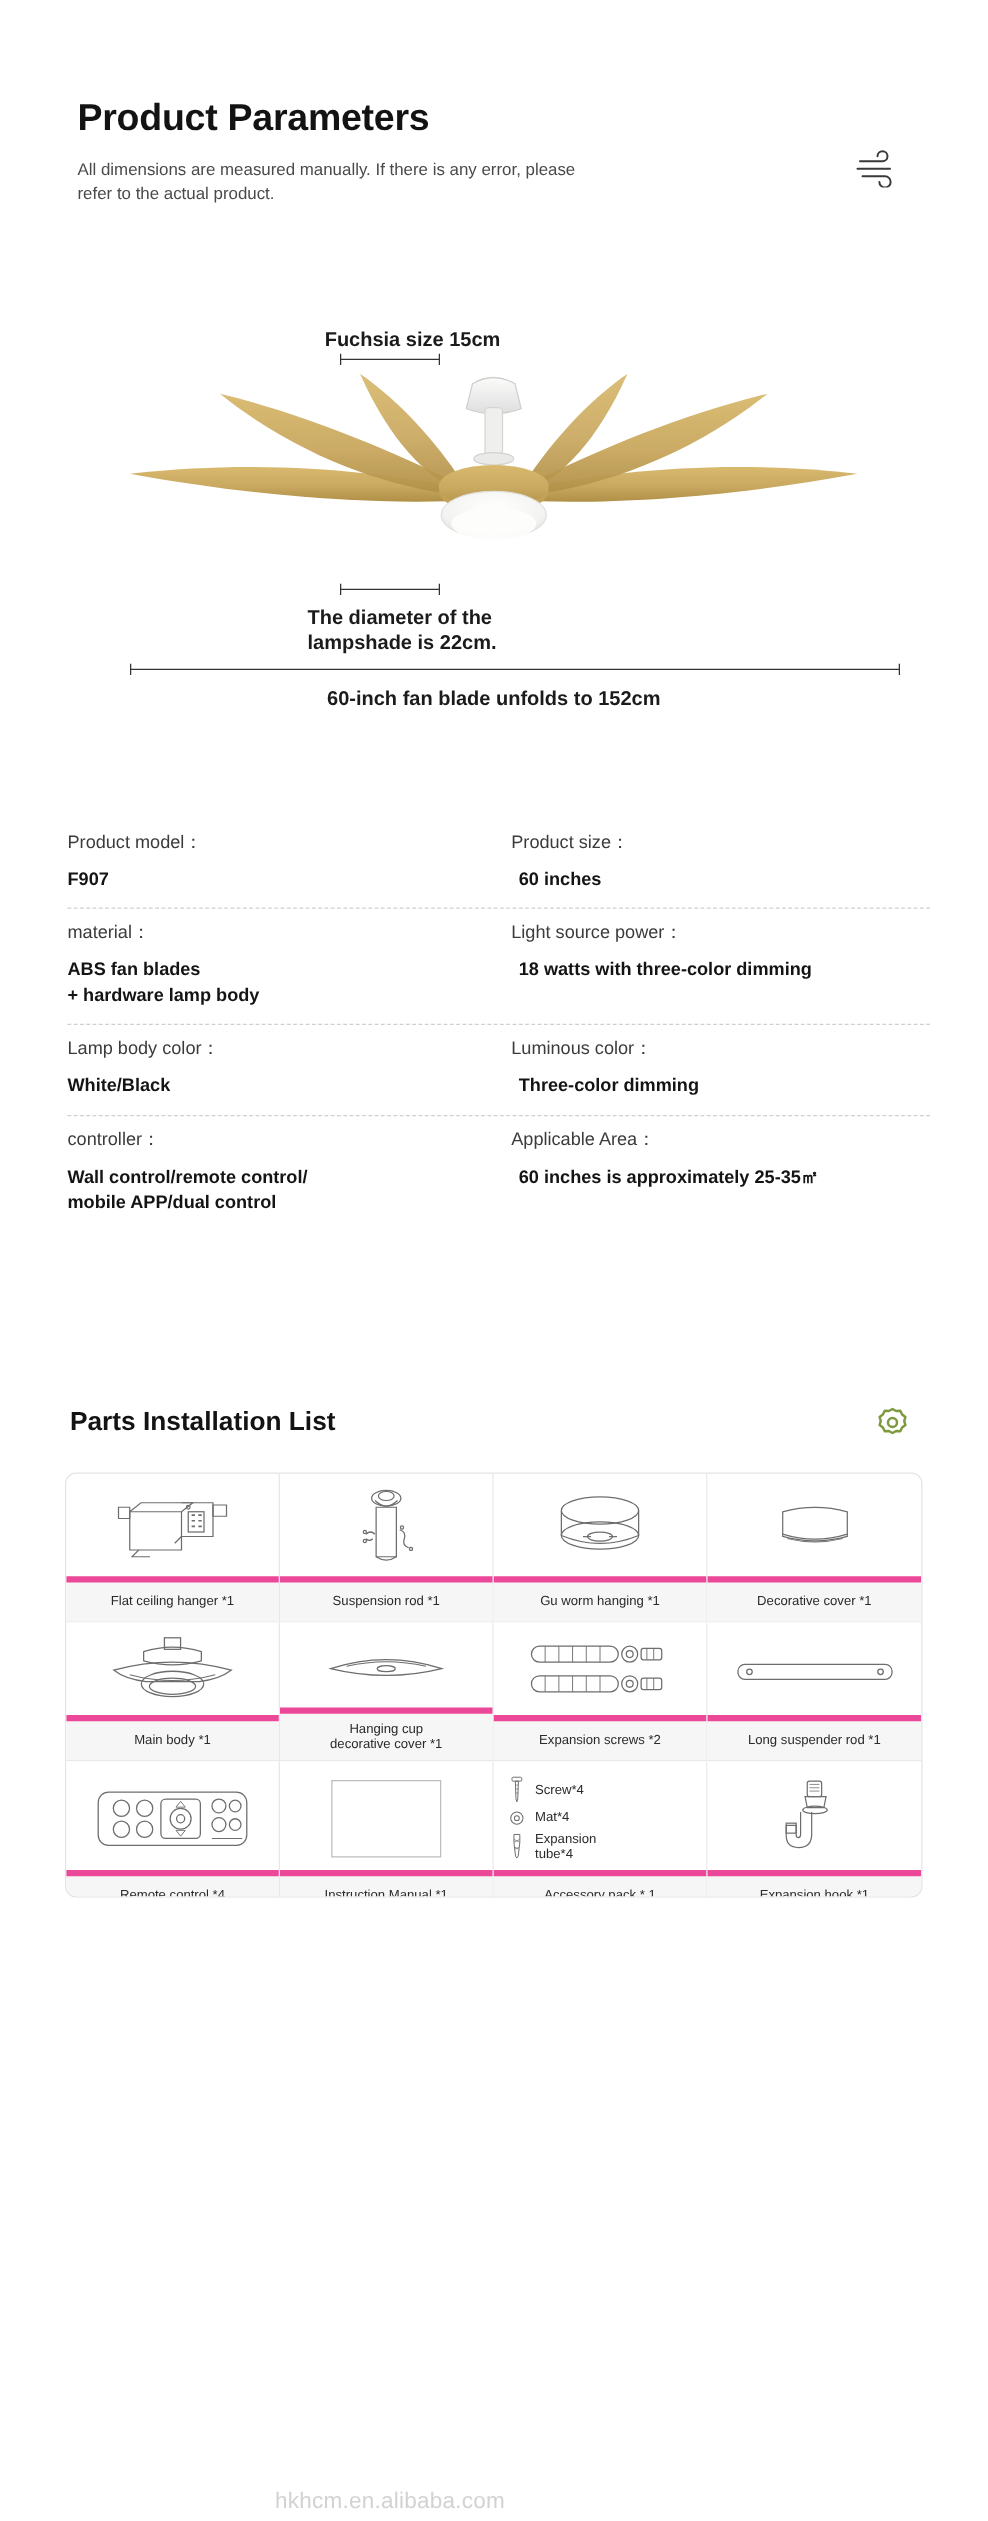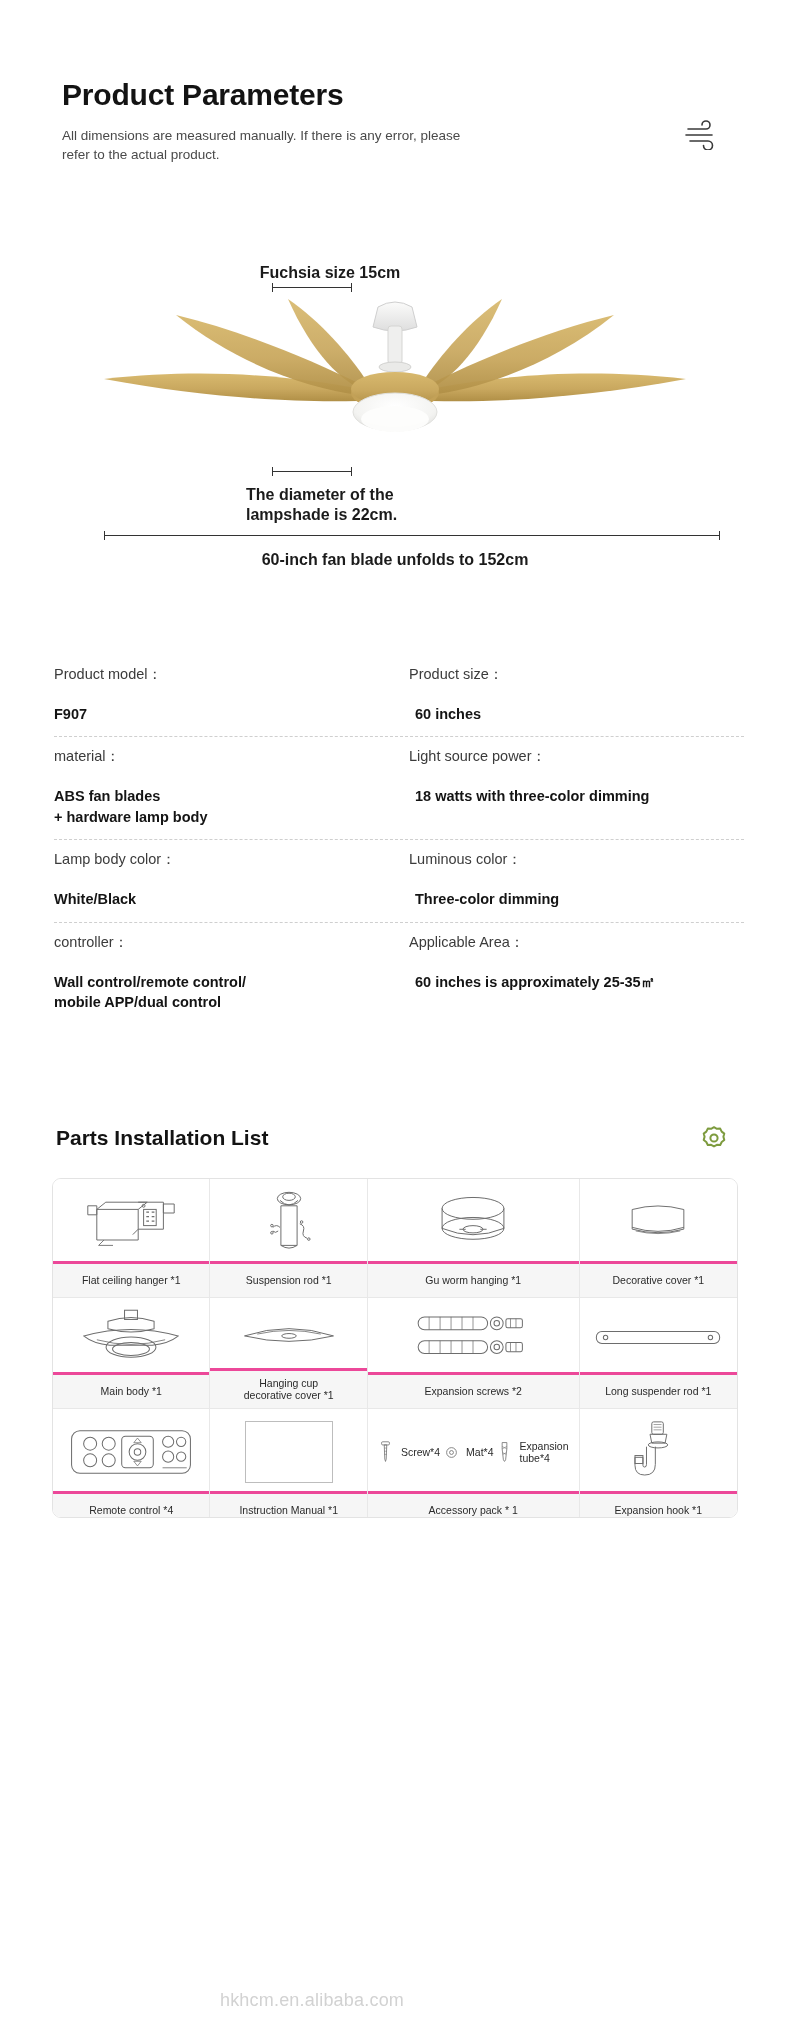--- a/index.html
+++ b/index.html
@@ -55,7 +55,7 @@
     font-size: 14.5px; color: #3b3b3b; font-weight: 400; line-height: 1.3;
   }
   .spec-val {
-    margin-top: 20px; font-size: 14.5px; font-weight: bold;
+    margin-top: 10px; font-size: 14.5px; font-weight: bold;
     color: #141414; line-height: 1.42; white-space: pre-line;
   }
   .spec-col.right .spec-val { padding-left: 6px; }

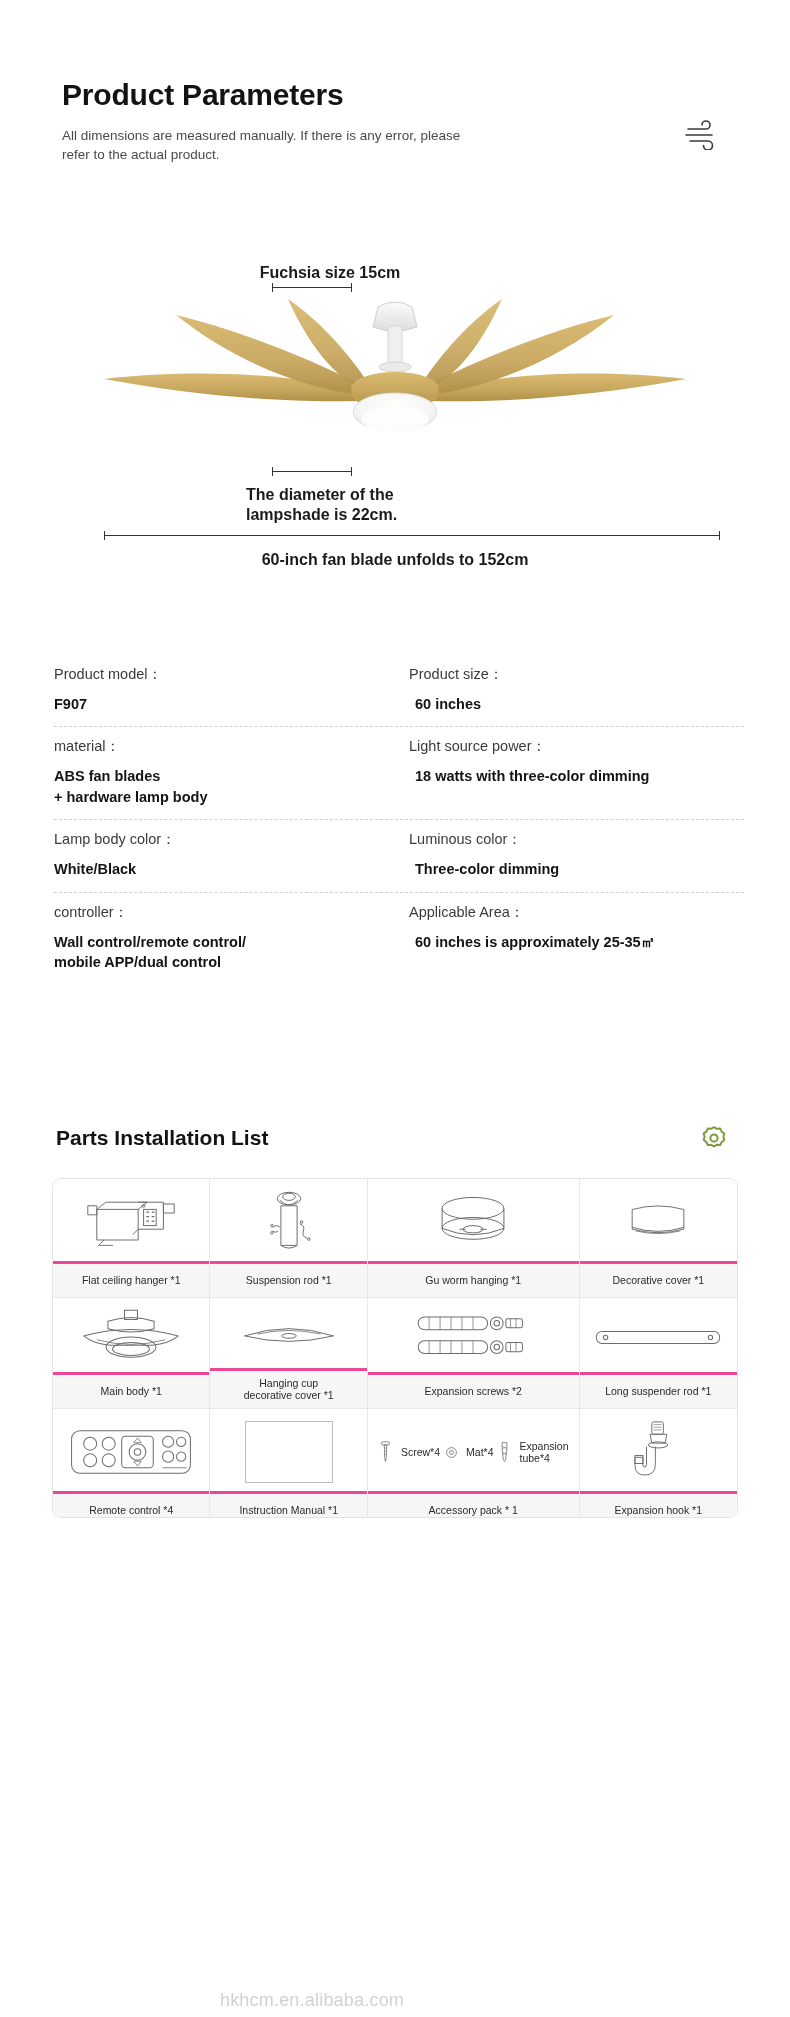--- a/index.html
+++ b/index.html
@@ -84,7 +84,7 @@
   }
   .cell-art svg { max-width: 100%; max-height: 100%; }
   .cell-label {
-    background: #f6f6f6; border-top: 3px solid #ec4899;
+    background: #f6f6f6; border-top: 5px solid #ec4899;
     font-size: 10.5px; color: #2a2a2a; text-align: center;
     padding: 6px 3px; line-height: 1.2; min-height: 36px;
     display: flex; align-items: center; justify-content: center;

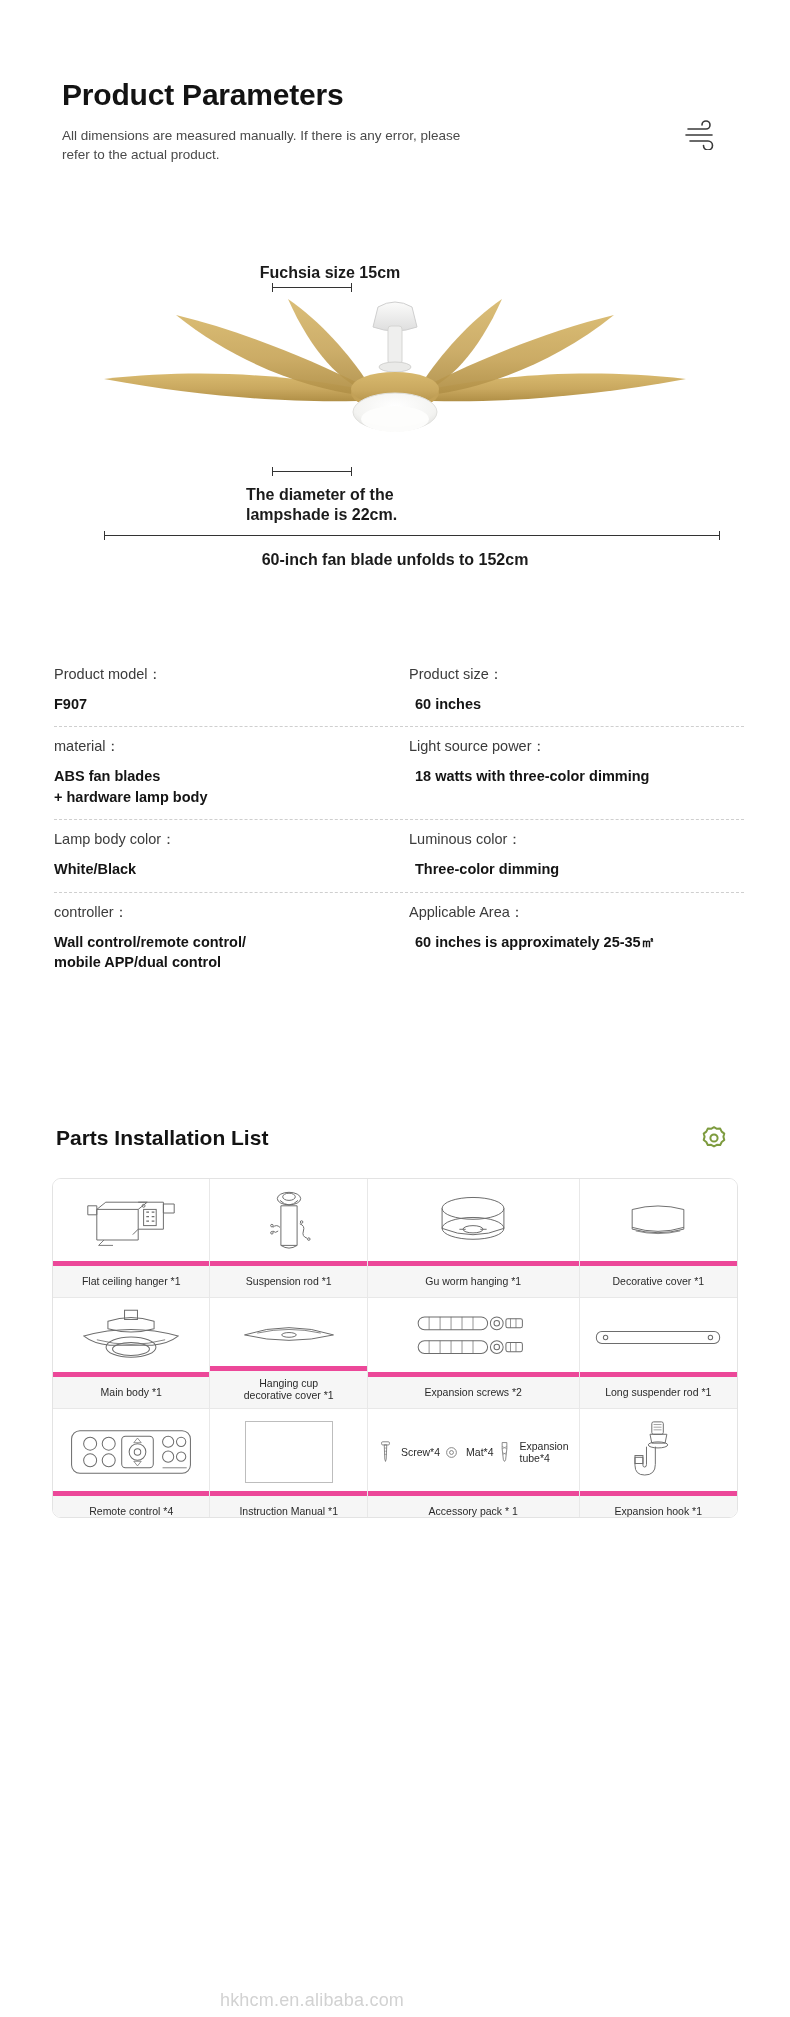--- a/index.html
+++ b/index.html
@@ -91,7 +91,7 @@
     white-space: pre-line;
   }
   
-  .acc-list { display: flex; justify-content: space-between; gap: 3px; padding: 4px 6px; width: 100%; }
+  .acc-list { display: flex; flex-direction: column; justify-content: space-between; gap: 3px; padding: 4px 6px; width: 100%; }
   .acc-item { display: flex; align-items: center; gap: 7px; font-size: 10.5px; color: #2a2a2a; line-height: 1.15; }
   .acc-item .ico { width: 16px; flex: 0 0 16px; display: flex; justify-content: center; }
   .manual-box { width: 88px; height: 62px; border: 1px solid #bdbdbd; background: #fff; }

